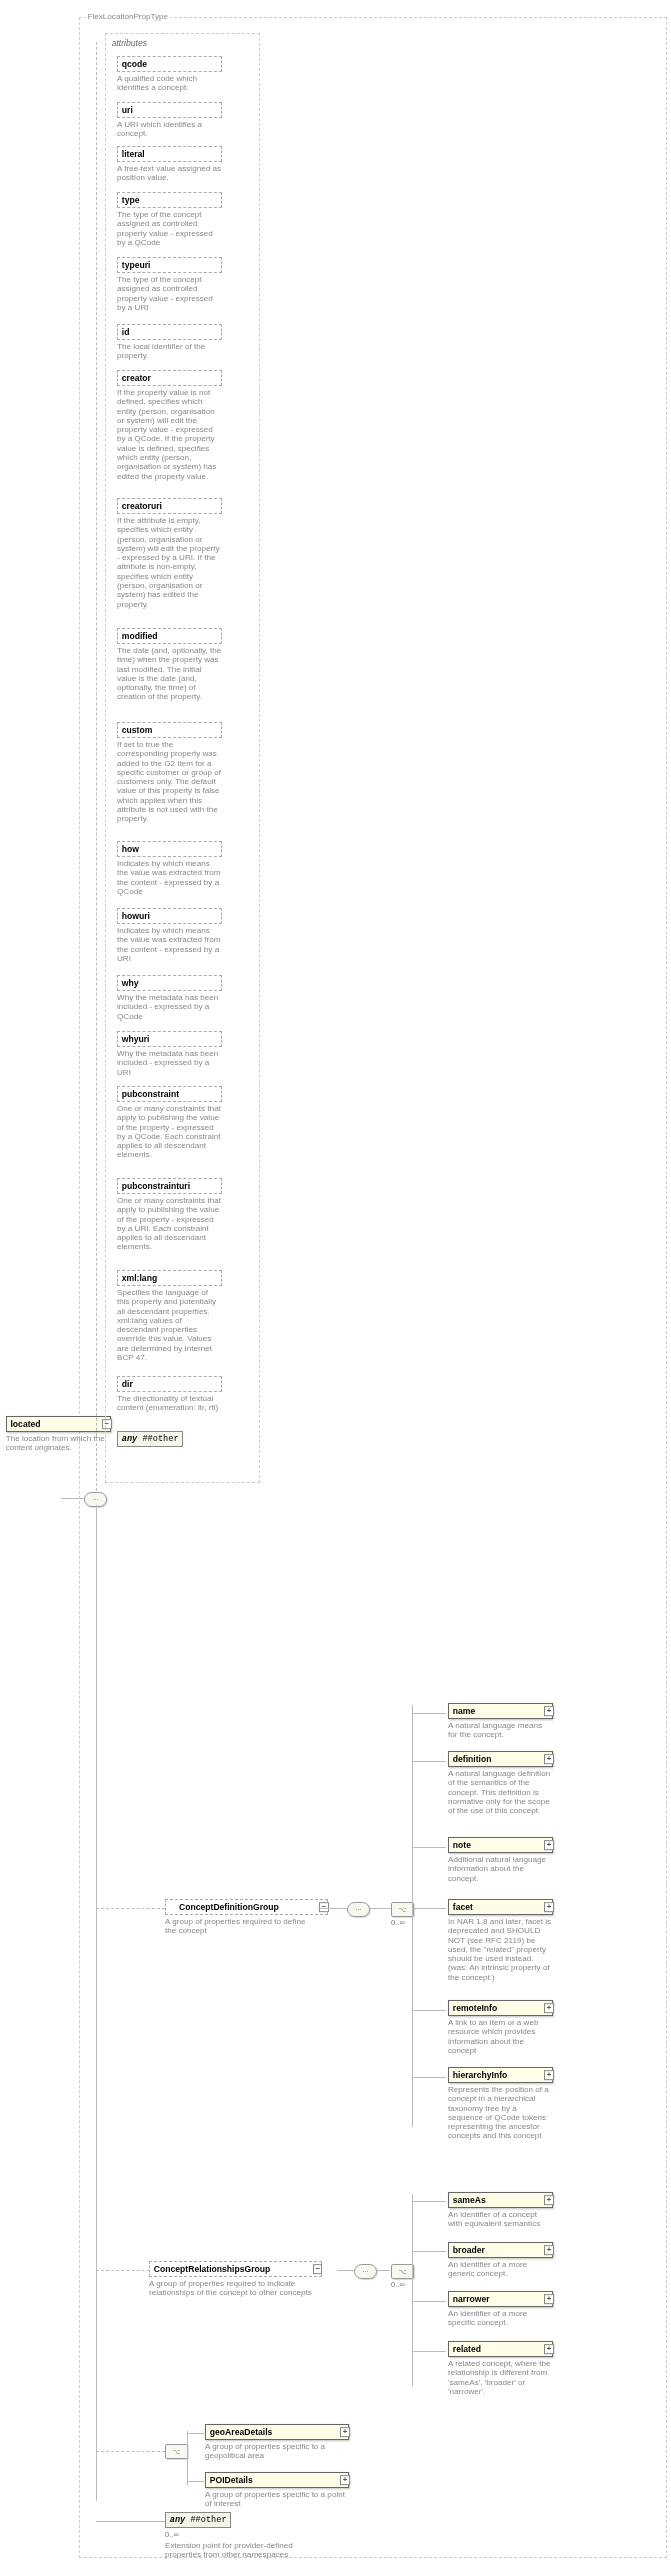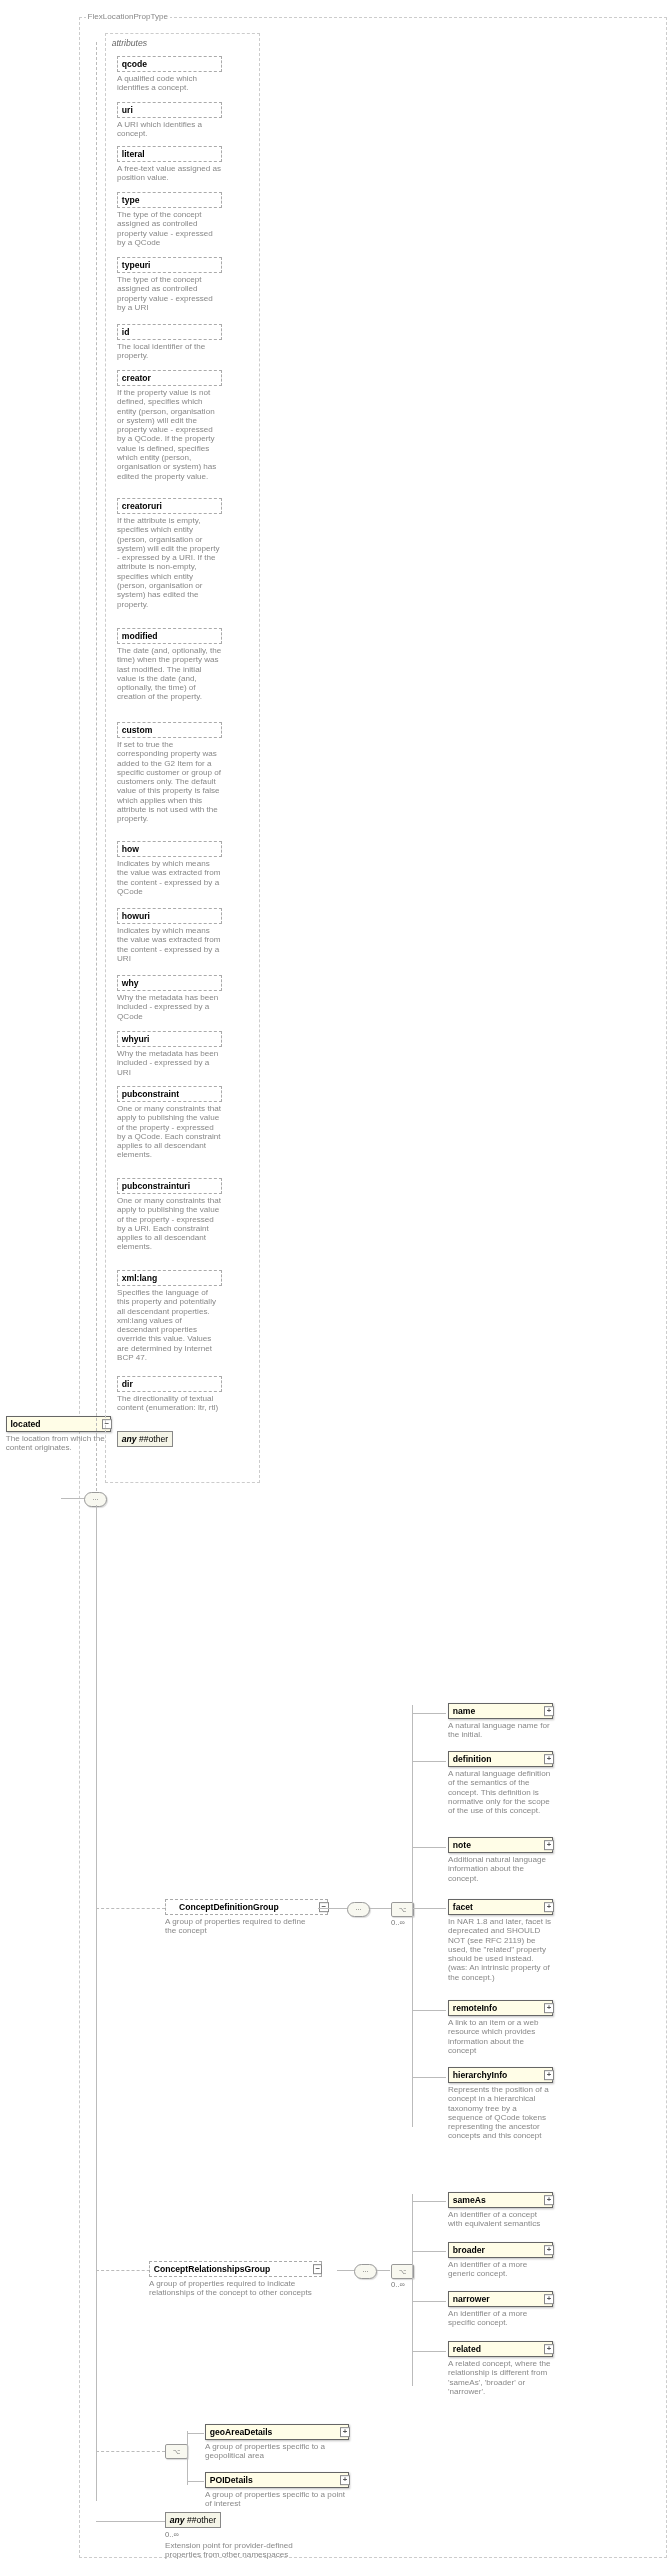--- a/index.html
+++ b/index.html
@@ -122,6 +122,7 @@
     font-size: 8.6px;
     background: #f5f5e8;
     display: inline-block;
+    font-family: Liberation Mono, monospace;
   }
   .any-box .kw { font-style: italic; font-weight: bold; }
 </style>

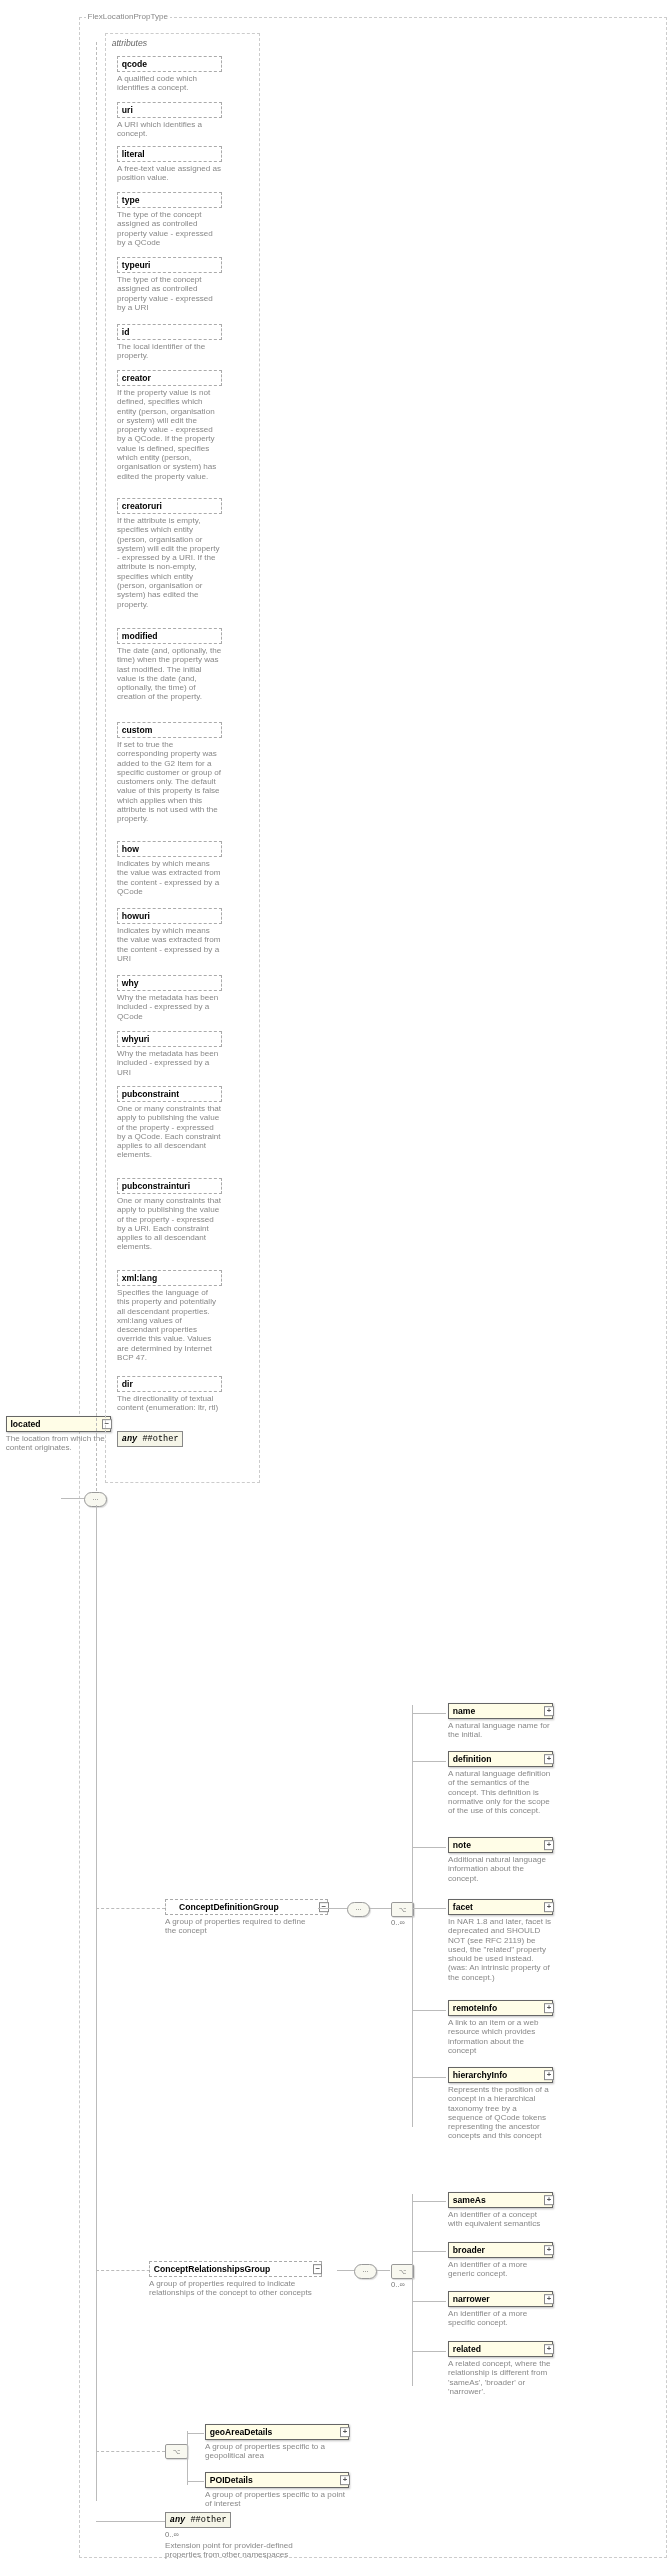--- a/index.html
+++ b/index.html
@@ -267,7 +267,7 @@
   <div class="hline" style="left:412px; top:1713px; width:34px;"></div>
   <div class="node" style="left:448px; top:1703px;">
     <div class="solid-box"><span>name</span><span class="expand-mark">+</span></div>
-    <div class="desc">A natural language name for the initial.</div>
+    <div class="desc">A natural language means for the concept.</div>
   </div>
 
   <div class="hline" style="left:412px; top:1761px; width:34px;"></div>

